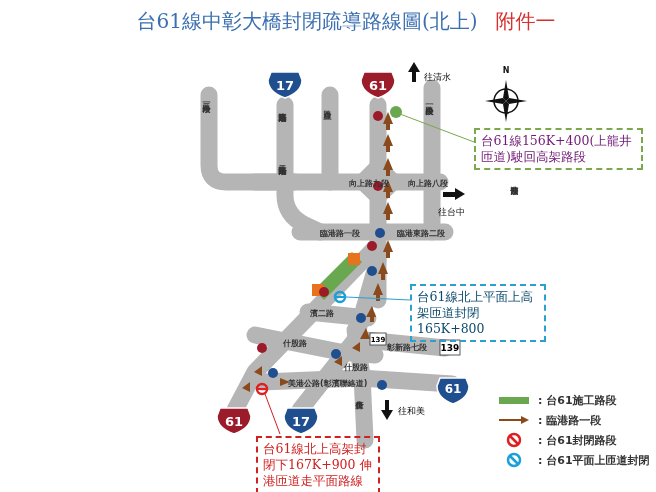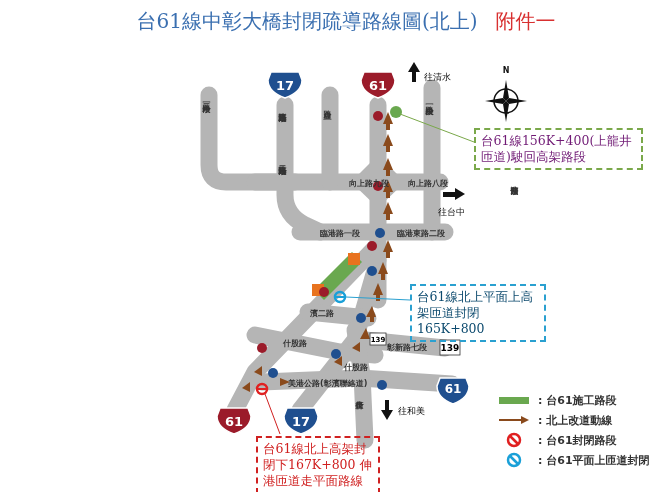--- a/index.html
+++ b/index.html
@@ -215,7 +215,7 @@
           <polygon points="22,0 30,4 22,8" fill="#8a4a1c"></polygon>
         </svg>
       </div>
-    <span>: 北上改道動線</span>
+    <span>: 臨港路一段</span>
   </div>
   <div class="legend-row">
     <div class="legend-sym">

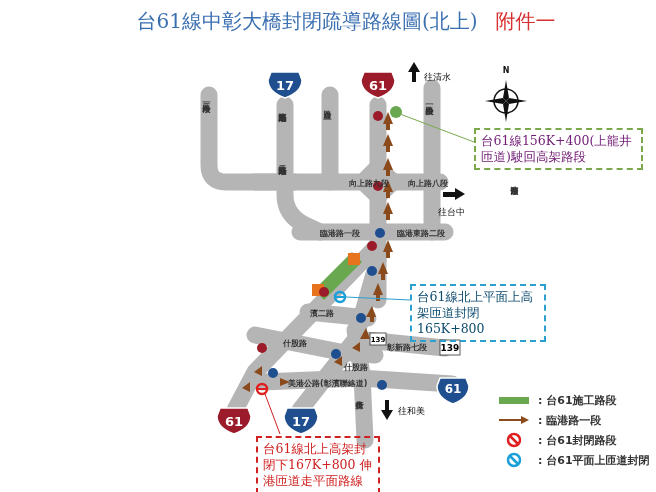--- a/index.html
+++ b/index.html
@@ -198,7 +198,7 @@
   <span>台61線北上平面上高架匝道封閉165K+800</span>
 </div>
 <div class="callout" style="left:256px;top:436px;width:110px;border:2px dashed #d02020;color:#d02020;">
-  <span>台61線北上高架封閉下167K+800 伸港匝道走平面路線</span>
+  <span>台61線北上高架封閉下167K+900 伸港匝道走平面路線</span>
 </div>
 
 <div class="legend">

